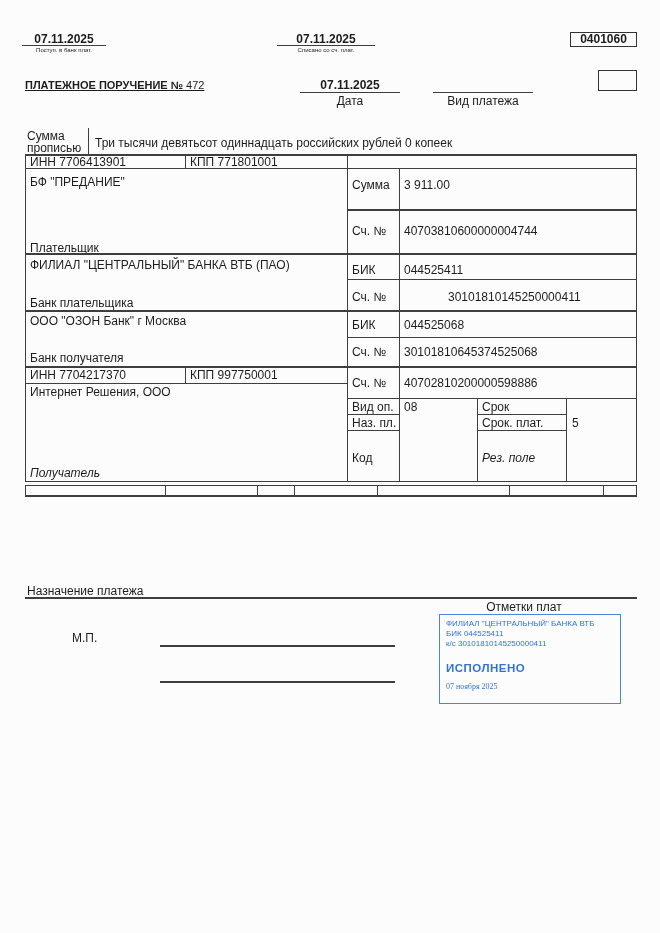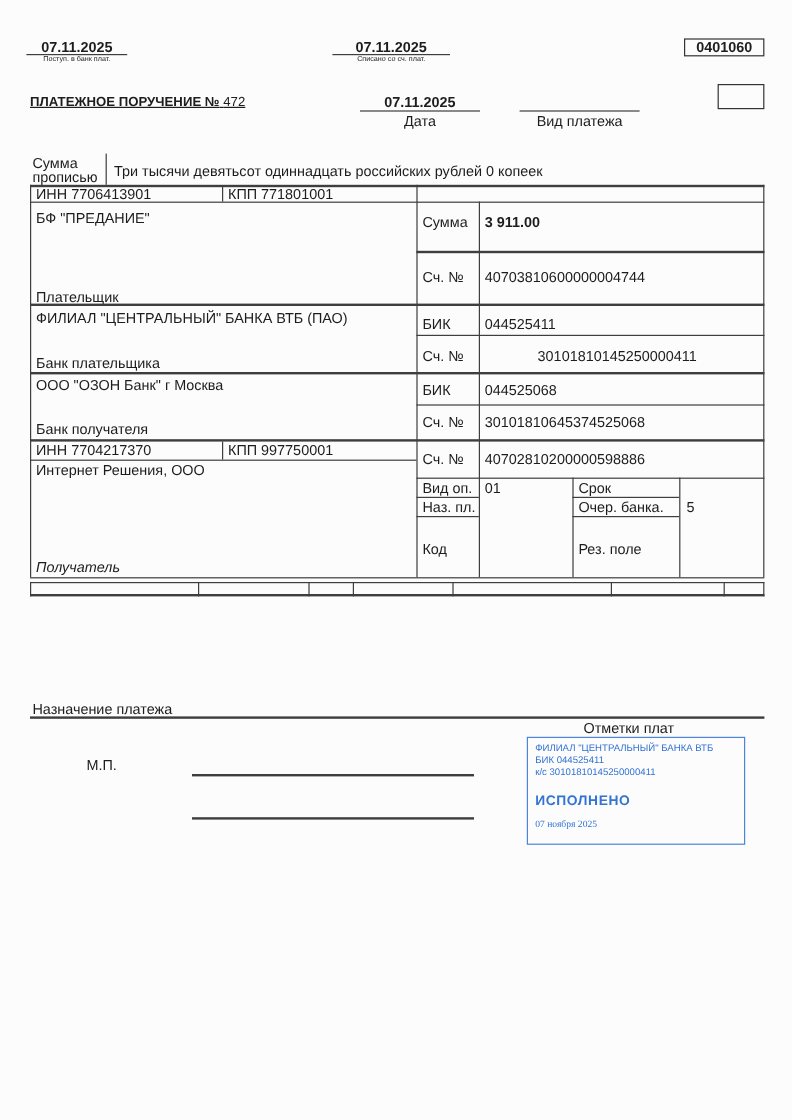--- a/index.html
+++ b/index.html
@@ -68,7 +68,7 @@
   <div class="hl hl2" style="left:25px;top:253px;width:612px;"></div>
 
   <div class="t" style="left:352px;top:179px;">Сумма</div>
-  <div class="t" style="left:404px;top:179px;font-weight:bold;">3 911.00</div>
+  <div class="t" style="left:404px;top:179px;">3 911.00</div>
   <div class="hl hl2" style="left:347px;top:209px;width:290px;"></div>
 
   <div class="t" style="left:352px;top:225px;">Сч. №</div>

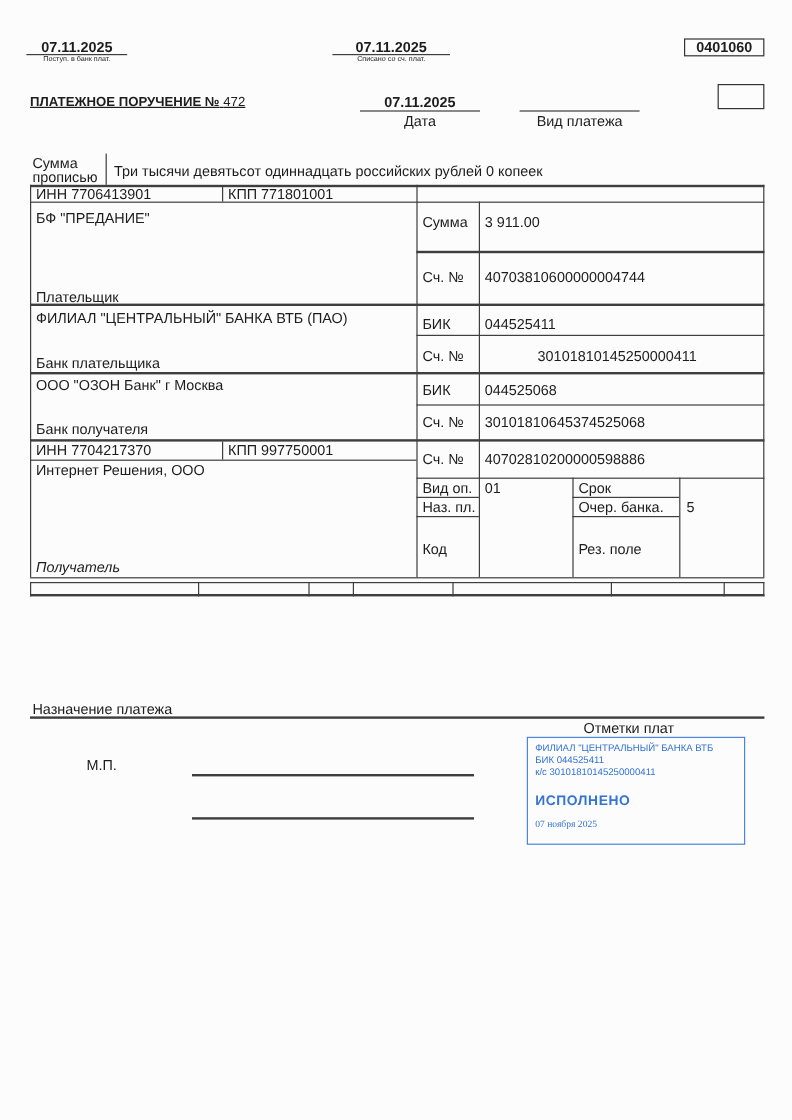--- a/index.html
+++ b/index.html
@@ -107,7 +107,7 @@
   <div class="vl" style="left:477px;top:398px;height:83px;"></div>
   <div class="vl" style="left:566px;top:398px;height:83px;"></div>
   <div class="t" style="left:352px;top:401px;">Вид оп.</div>
-  <div class="t" style="left:404px;top:401px;">01</div>
+  <div class="t" style="left:404px;top:401px;">08</div>
   <div class="t" style="left:482px;top:401px;">Срок</div>
   <div class="hl" style="left:347px;top:414px;width:52px;"></div>
   <div class="hl" style="left:477px;top:414px;width:89px;"></div>

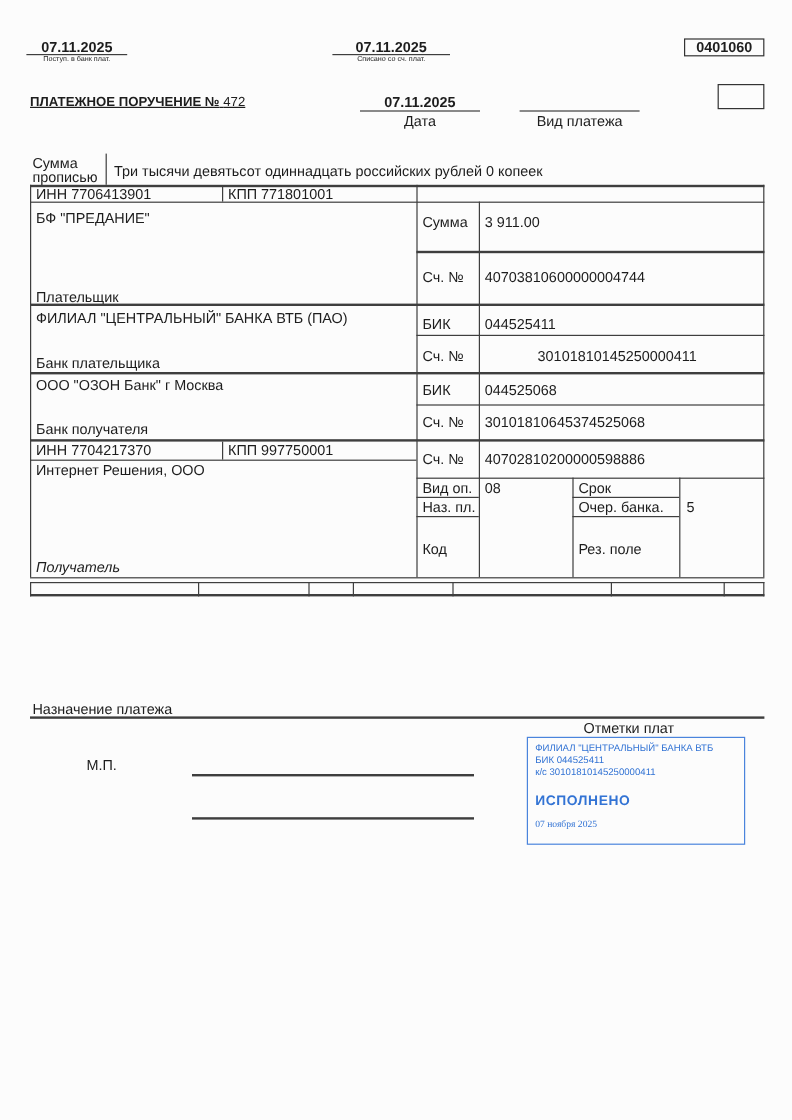--- a/index.html
+++ b/index.html
@@ -112,7 +112,7 @@
   <div class="hl" style="left:347px;top:414px;width:52px;"></div>
   <div class="hl" style="left:477px;top:414px;width:89px;"></div>
   <div class="t" style="left:352px;top:417px;">Наз. пл.</div>
-  <div class="t" style="left:482px;top:417px;">Очер. банка.</div>
+  <div class="t" style="left:482px;top:417px;">Срок. плат.</div>
   <div class="t" style="left:572px;top:417px;">5</div>
   <div class="hl" style="left:347px;top:430px;width:52px;"></div>
   <div class="hl" style="left:477px;top:430px;width:89px;"></div>

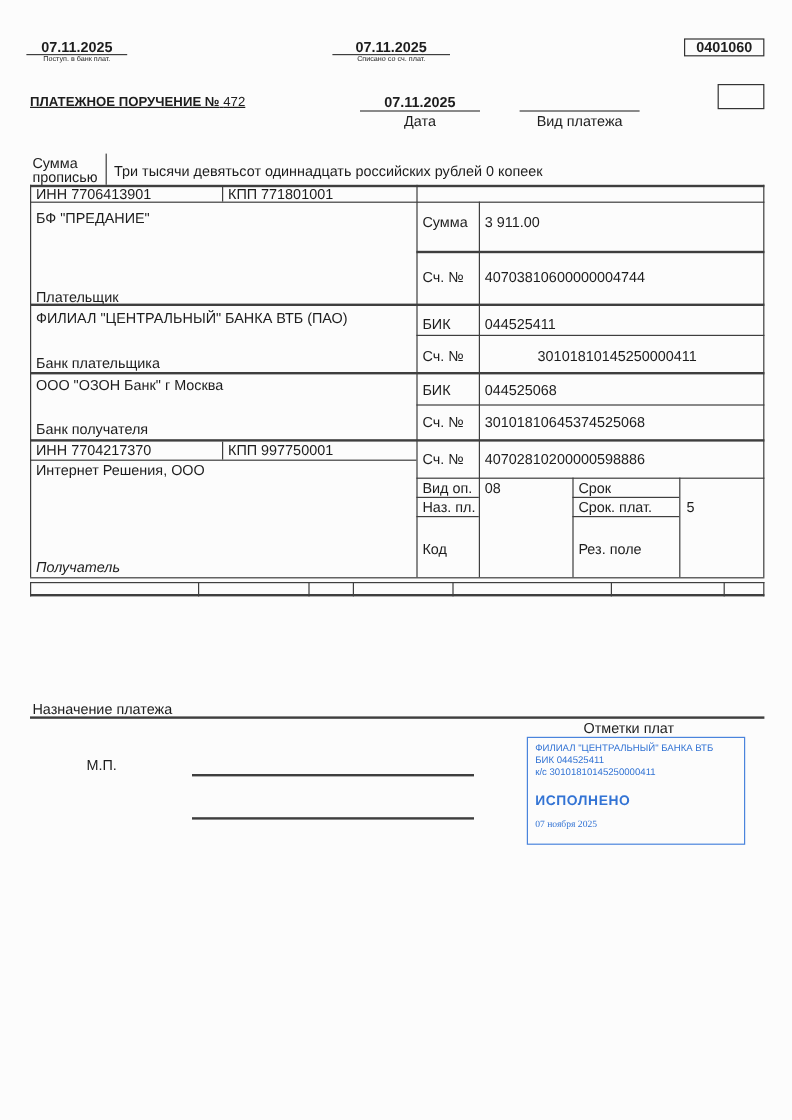--- a/index.html
+++ b/index.html
@@ -117,7 +117,7 @@
   <div class="hl" style="left:347px;top:430px;width:52px;"></div>
   <div class="hl" style="left:477px;top:430px;width:89px;"></div>
   <div class="t" style="left:352px;top:452px;">Код</div>
-  <div class="t" style="left:482px;top:452px;">Рез. поле</div>
+  <div class="t" style="left:482px;top:452px;font-style:italic;">Рез. поле</div>
   <div class="hl" style="left:25px;top:481px;width:612px;"></div>
 
   <div class="hl" style="left:25px;top:485px;width:612px;"></div>

